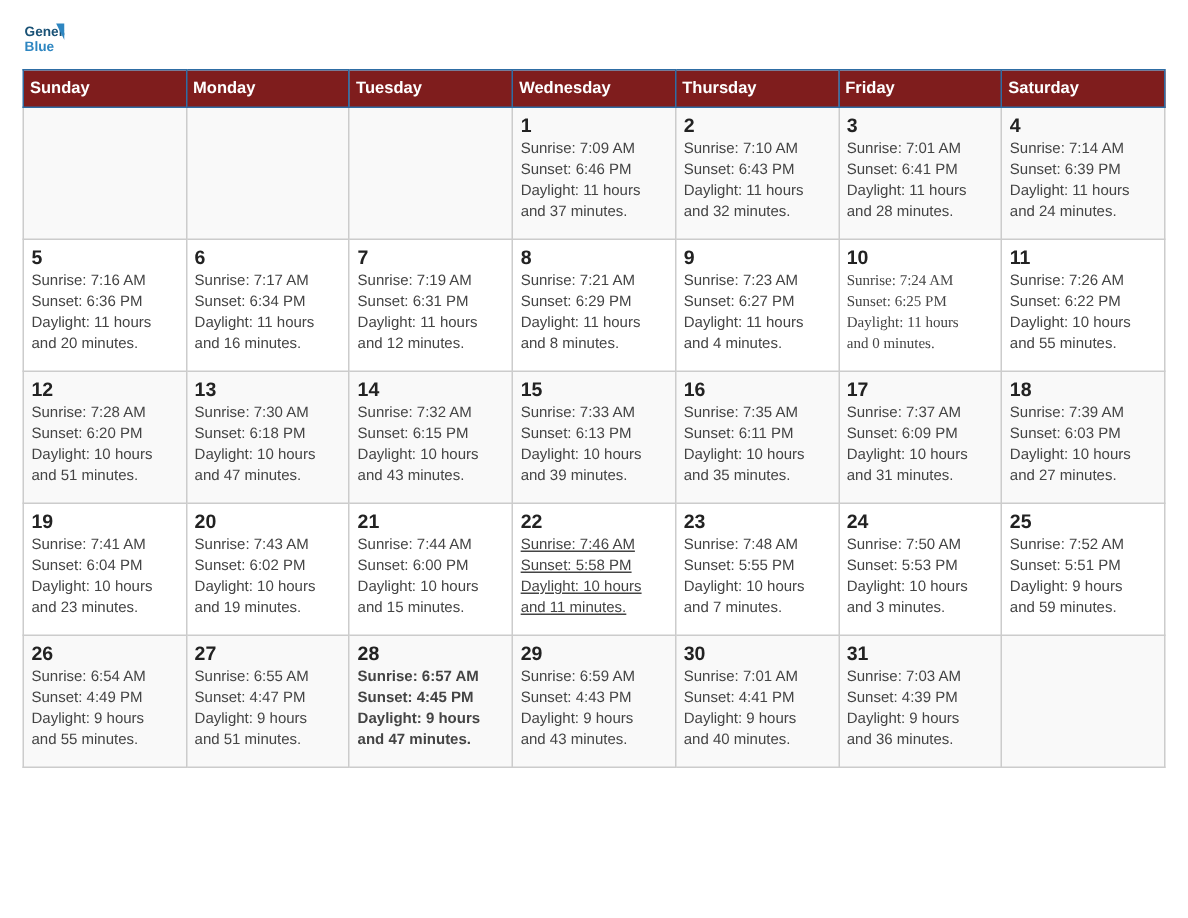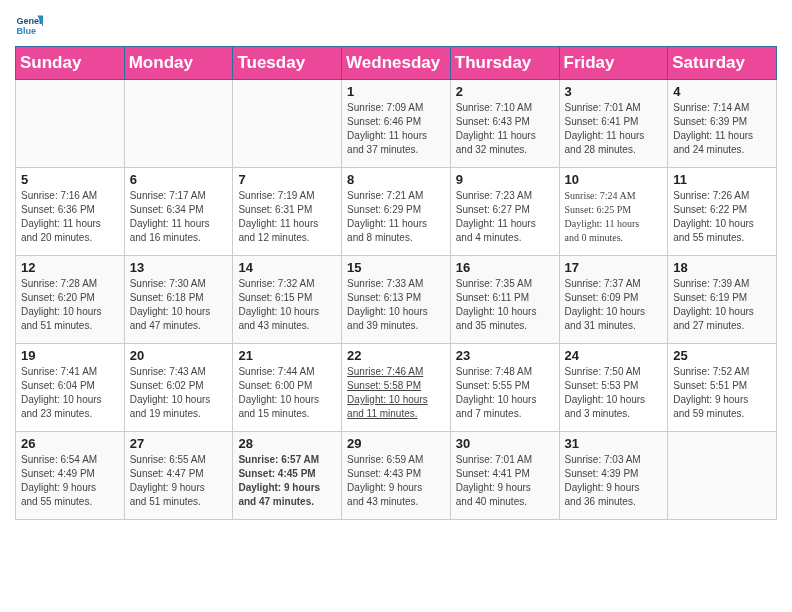--- a/index.html
+++ b/index.html
@@ -43,9 +43,9 @@
       table-layout: fixed;
     }
     thead tr th {
-      background-color: #ec4899;
+      background-color: #7f1d1d;
       color: #fff;
-      font-size: 17px;
+      font-size: 11px;
       font-weight: bold;
       padding: 6px 4px;
       text-align: left;

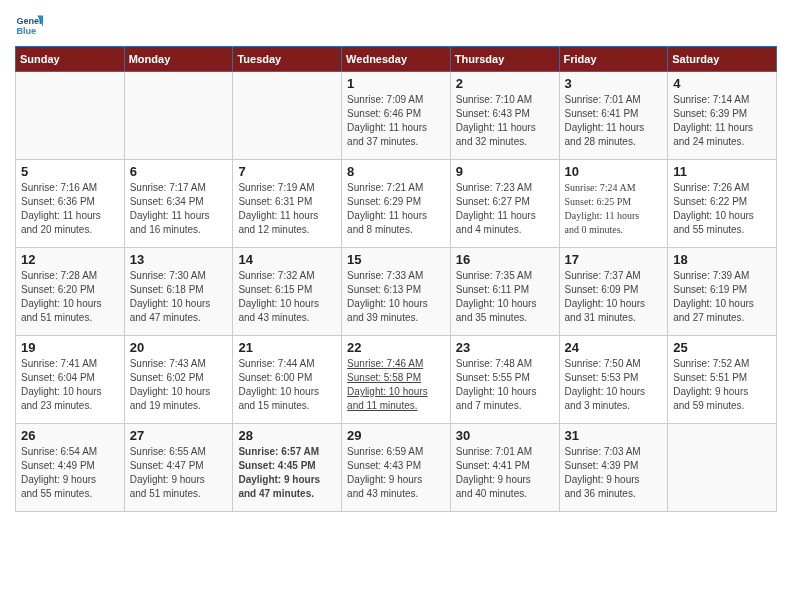--- a/index.html
+++ b/index.html
@@ -242,7 +242,7 @@
         <td>
           <span class="day-num">18</span>
           <div class="cell-info" style="white-space: pre-line;">Sunrise: 7:39 AM
-Sunset: 6:19 PM
+Sunset: 6:03 PM
 Daylight: 10 hours
 and 27 minutes.</div>
         </td>

